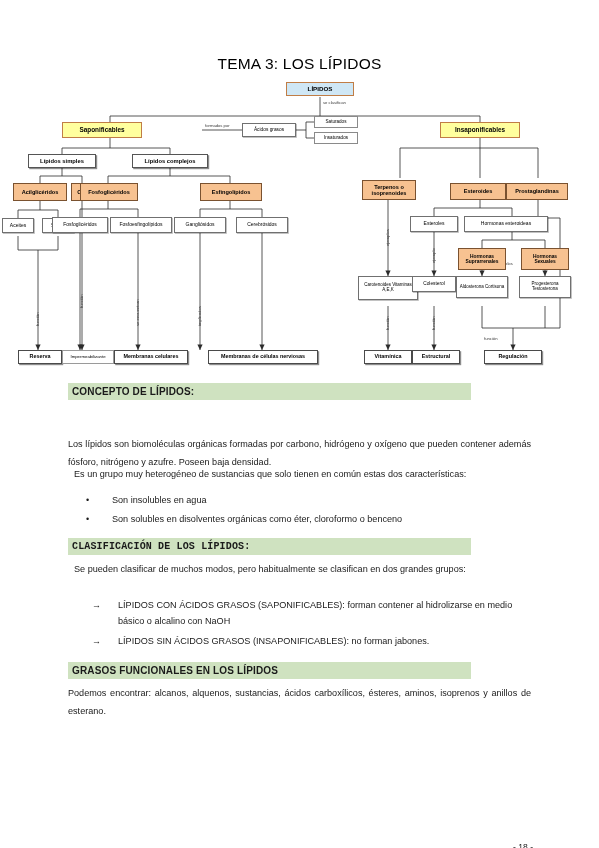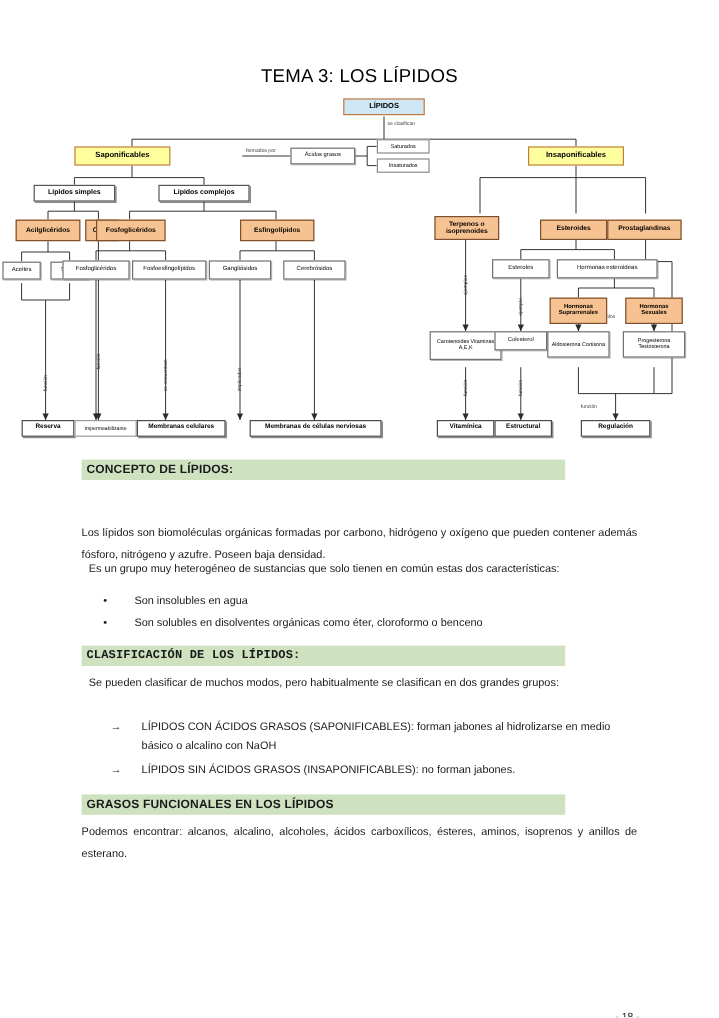--- a/index.html
+++ b/index.html
@@ -457,7 +457,7 @@
 
   <div class="arrow-row" style="left:92px; top:598px; width:434px;">
     <span class="mk">→</span>
-    <span class="tx">LÍPIDOS CON ÁCIDOS GRASOS (SAPONIFICABLES): forman jabones al hidrolizarse en medio básico o alcalino con NaOH</span>
+    <span class="tx">LÍPIDOS CON ÁCIDOS GRASOS (SAPONIFICABLES): forman contener al hidrolizarse en medio básico o alcalino con NaOH</span>
   </div>
   <div class="arrow-row" style="left:92px; top:634px; width:434px;">
     <span class="mk">→</span>

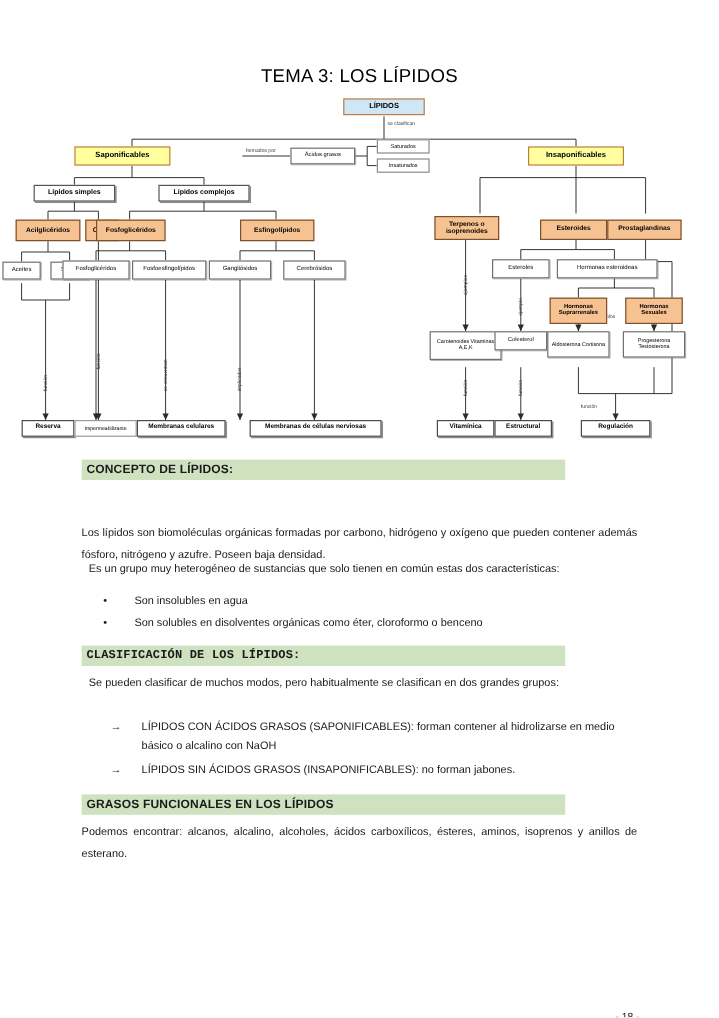--- a/index.html
+++ b/index.html
@@ -465,7 +465,7 @@
   </div>
 
   <div class="section-head" style="top:662px;">GRASOS FUNCIONALES EN LOS LÍPIDOS</div>
-  <div class="para" style="top:685px;">Podemos encontrar: alcanos, alcalino, alcoholes, ácidos carboxílicos, ésteres, aminos, isoprenos y anillos de esterano.</div>
+  <div class="para" style="top:685px;">Podemos encontrar: alcanos, alquenos, sustancias, ácidos carboxílicos, ésteres, aminos, isoprenos y anillos de esterano.</div>
 
   <div class="footer-inner">- 18 -</div>
 

